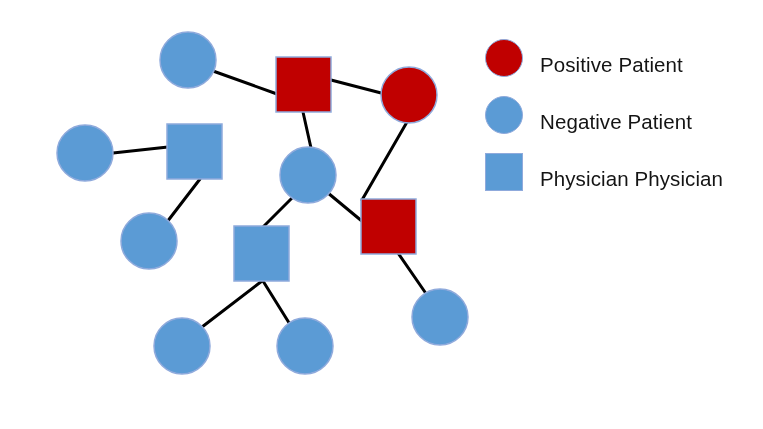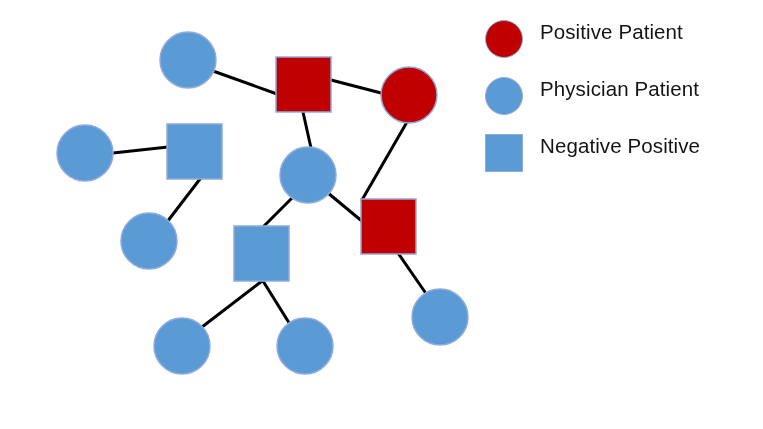--- a/index.html
+++ b/index.html
@@ -34,7 +34,7 @@
   }
   .legend-row {
     display: flex;
-    align-items: flex-start;
+    align-items: flex-end;
     height: 57px;
   }
   .legend-marker {

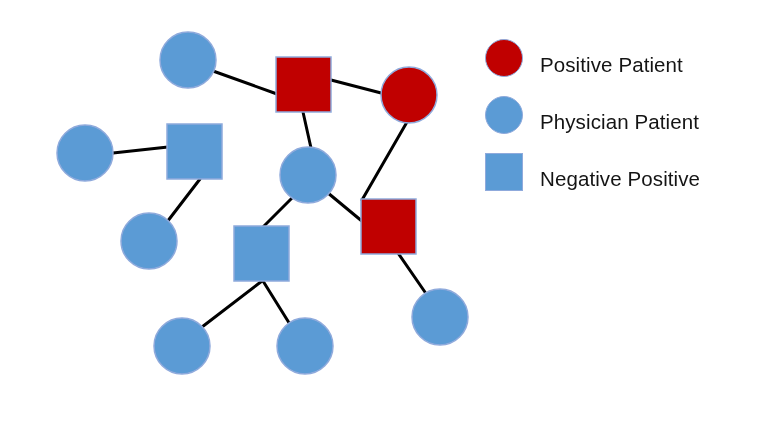--- a/index.html
+++ b/index.html
@@ -99,7 +99,7 @@
 
     <div class="legend-row">
       <span class="legend-marker circle" style="background: rgb(91, 155, 213); border: 1px solid rgb(143, 170, 220);"></span>
-      <span class="legend-label">Physician Patient</span>
+      <span class="legend-label">Negative Patient</span>
     </div>
 
     <div class="legend-row">

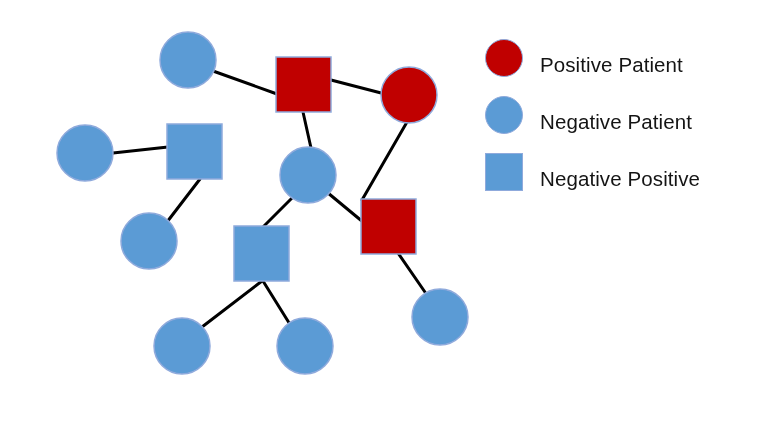--- a/index.html
+++ b/index.html
@@ -104,7 +104,7 @@
 
     <div class="legend-row">
       <span class="legend-marker square" style="background: rgb(91, 155, 213); border: 1px solid rgb(143, 170, 220);"></span>
-      <span class="legend-label">Negative Positive</span>
+      <span class="legend-label">Physician Physician</span>
     </div>
 
   </div>

